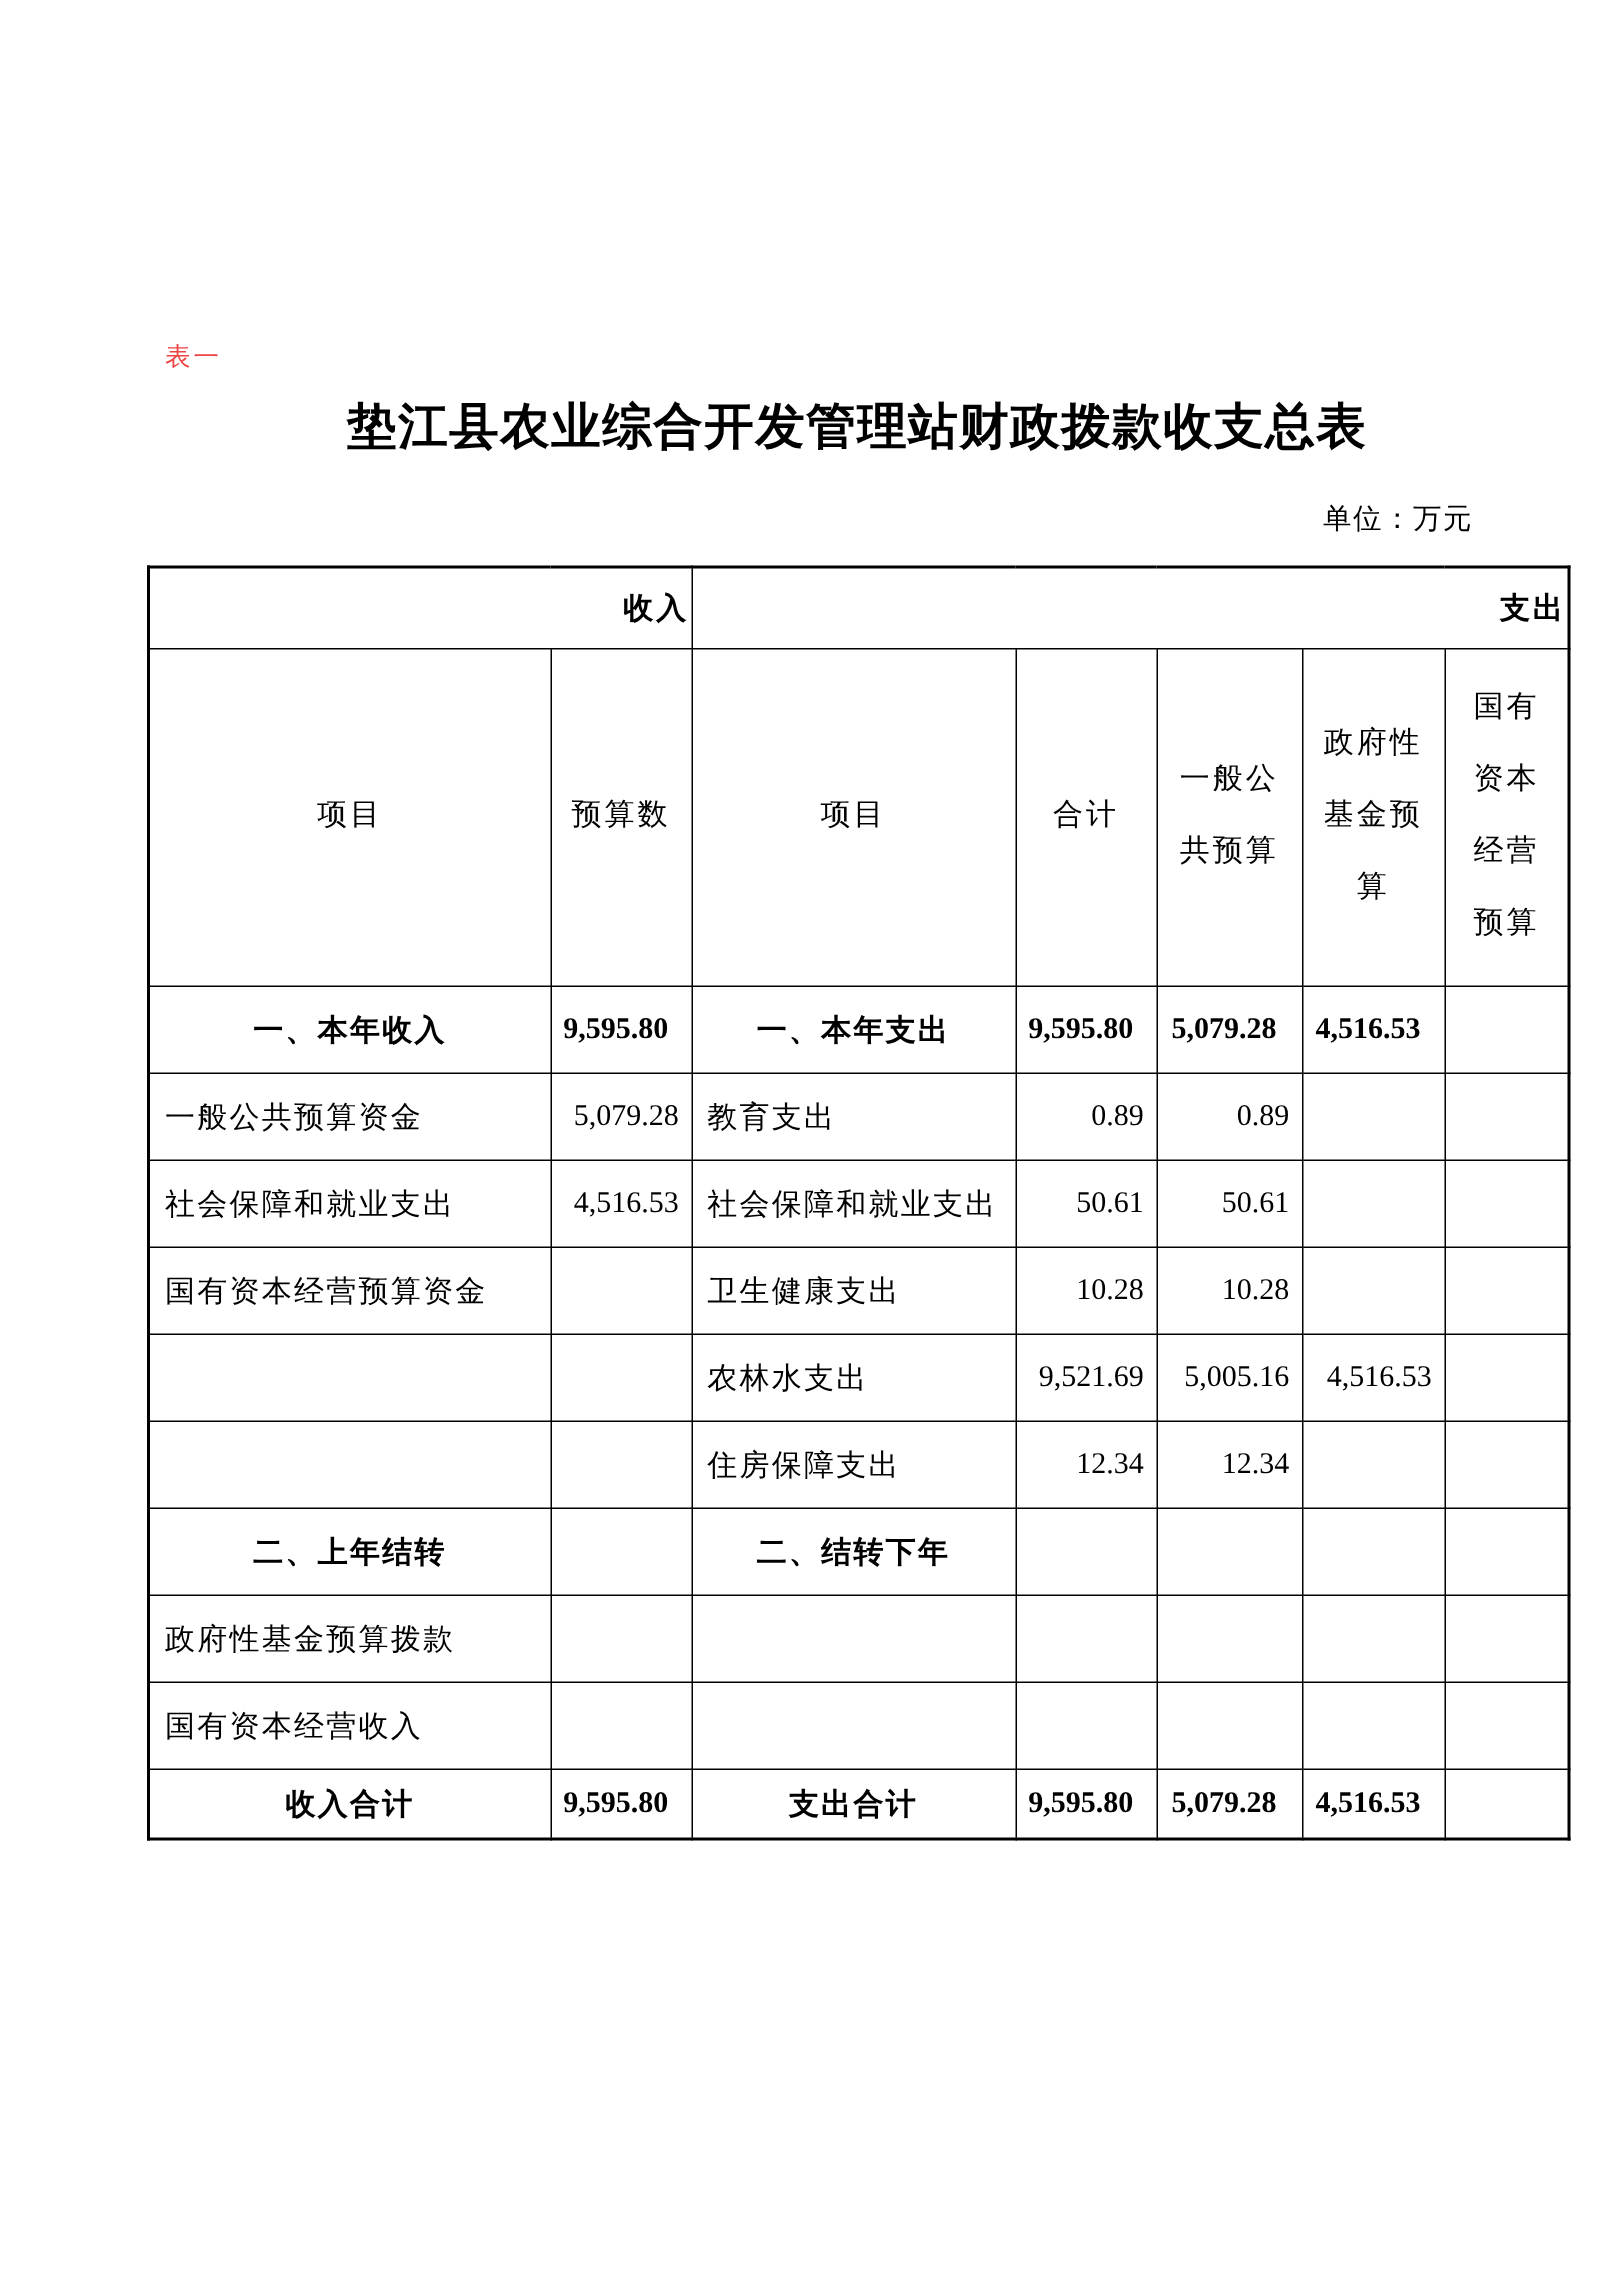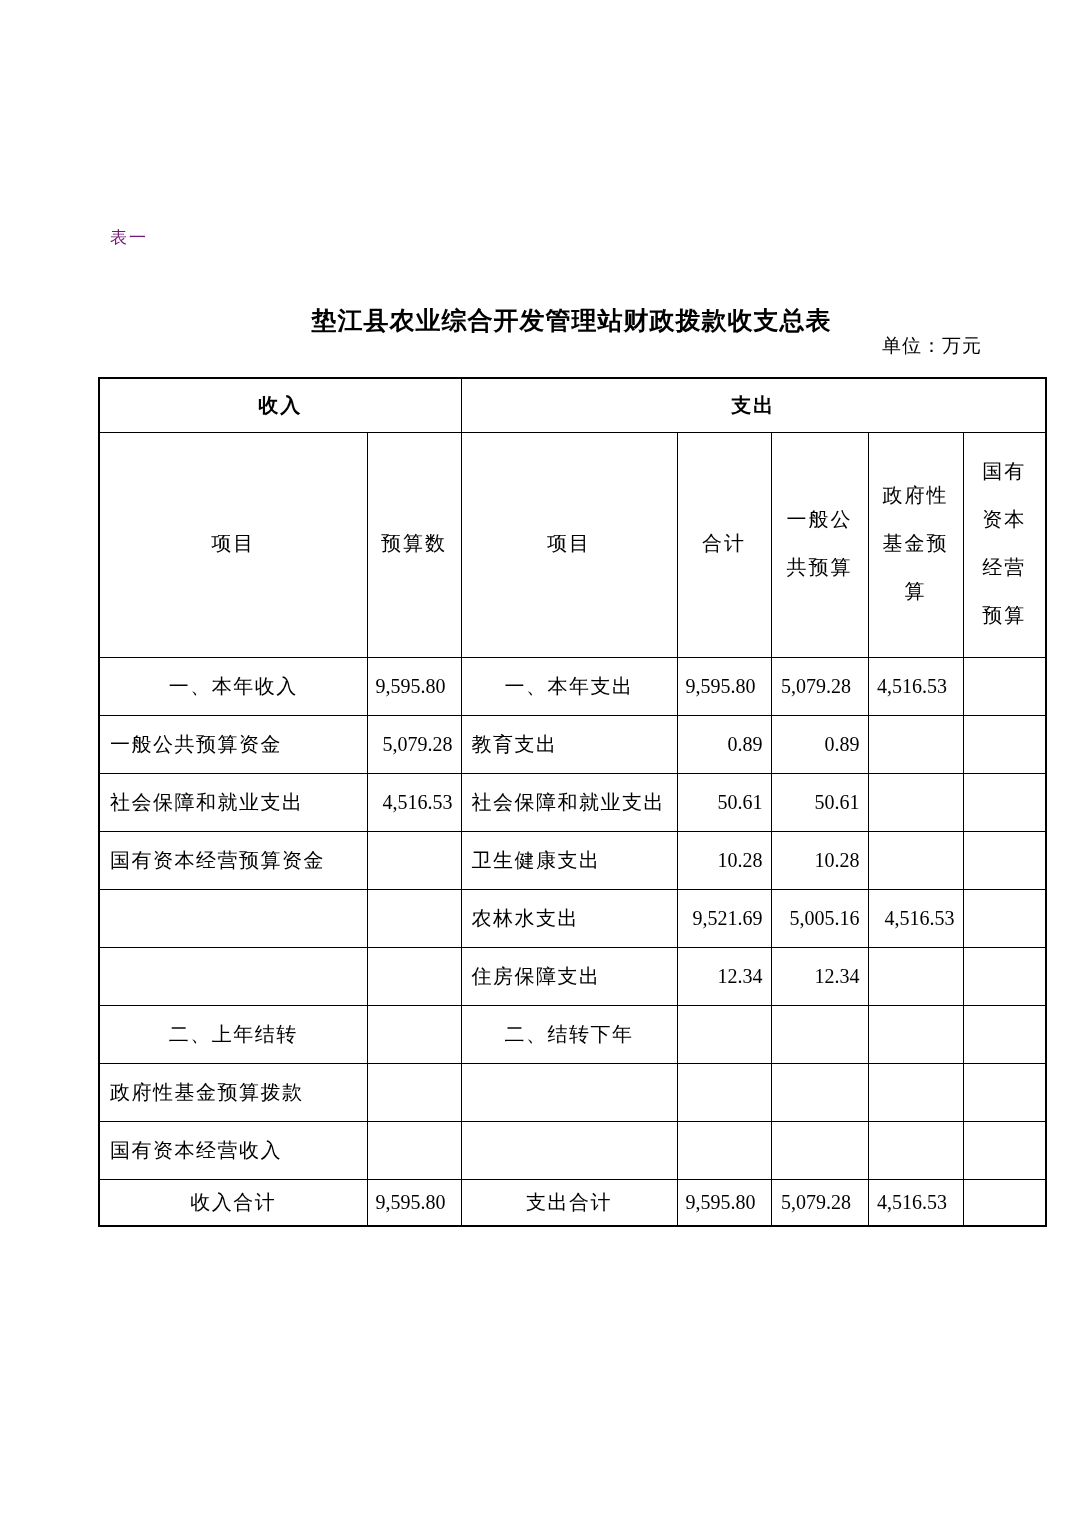--- a/index.html
+++ b/index.html
@@ -20,7 +20,7 @@
     left: 110px; top: 226px;
     font-size: 17px;
     letter-spacing: 2px;
-    color: #701a75;
+    color: #ef4444;
   }
   .doc-title {
     position: absolute;

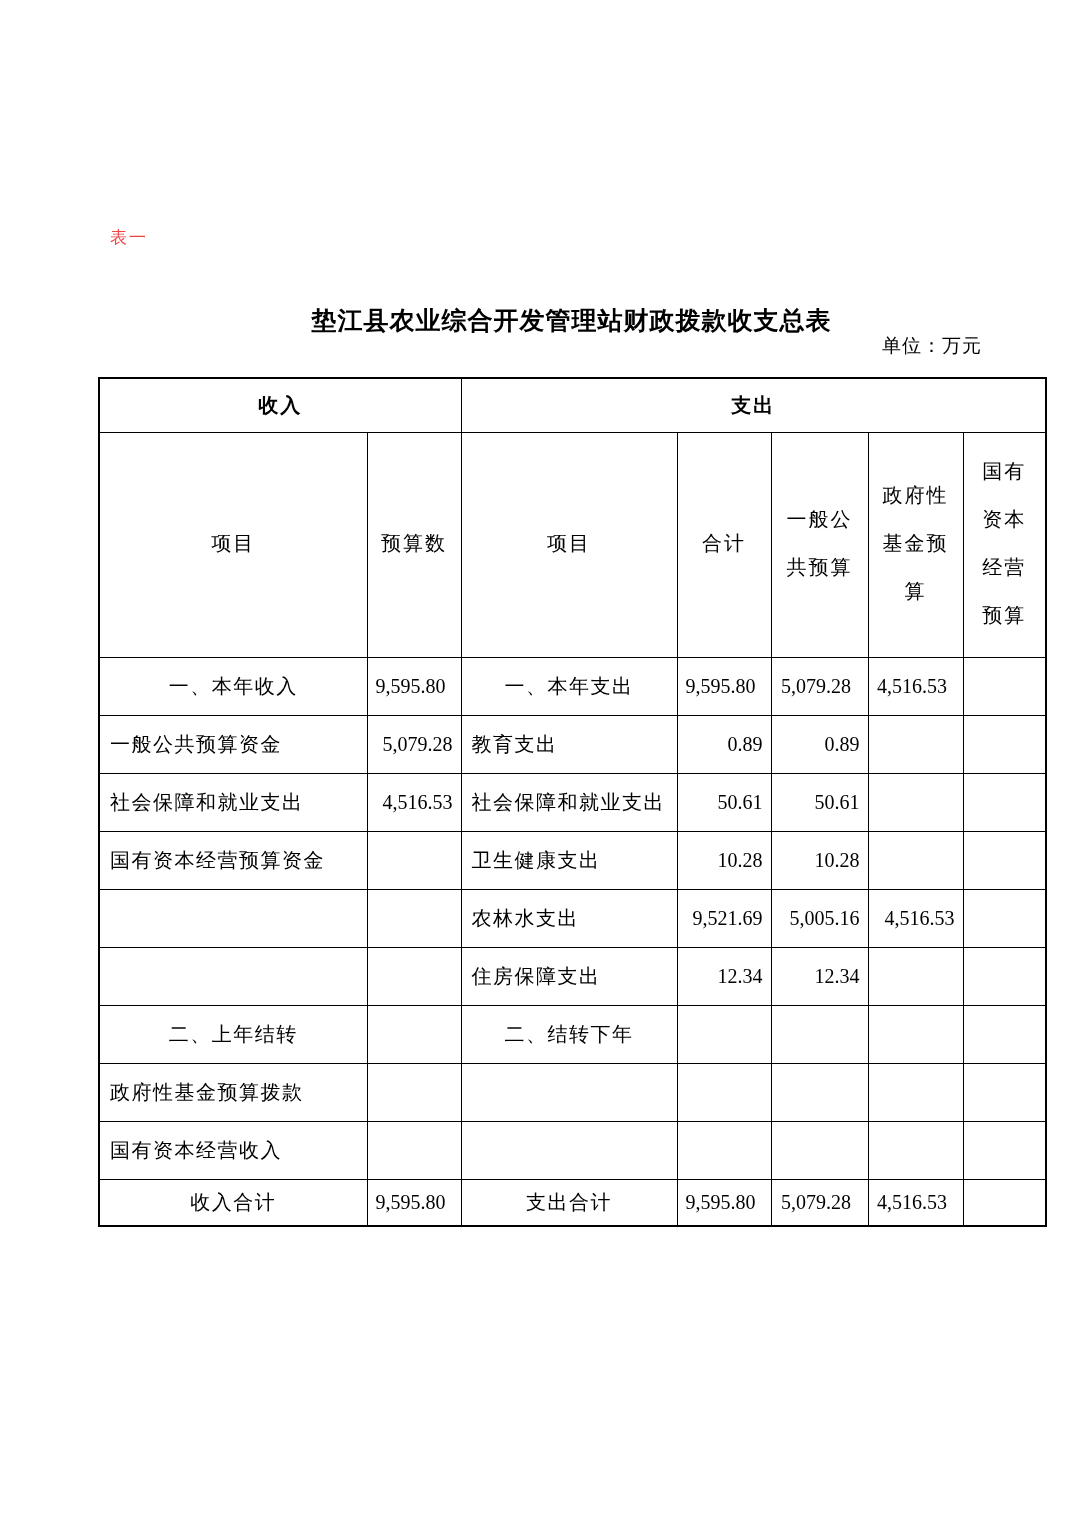--- a/index.html
+++ b/index.html
@@ -26,11 +26,10 @@
     position: absolute;
     left: 98px; top: 262px; width: 947px;
     text-align: center;
-    font-size: 25px;
+    font-size: 33px;
     font-weight: bold;
     letter-spacing: 1px;
     white-space: nowrap;
-    margin-top: 42px;
   }
   .unit-note {
     position: absolute;

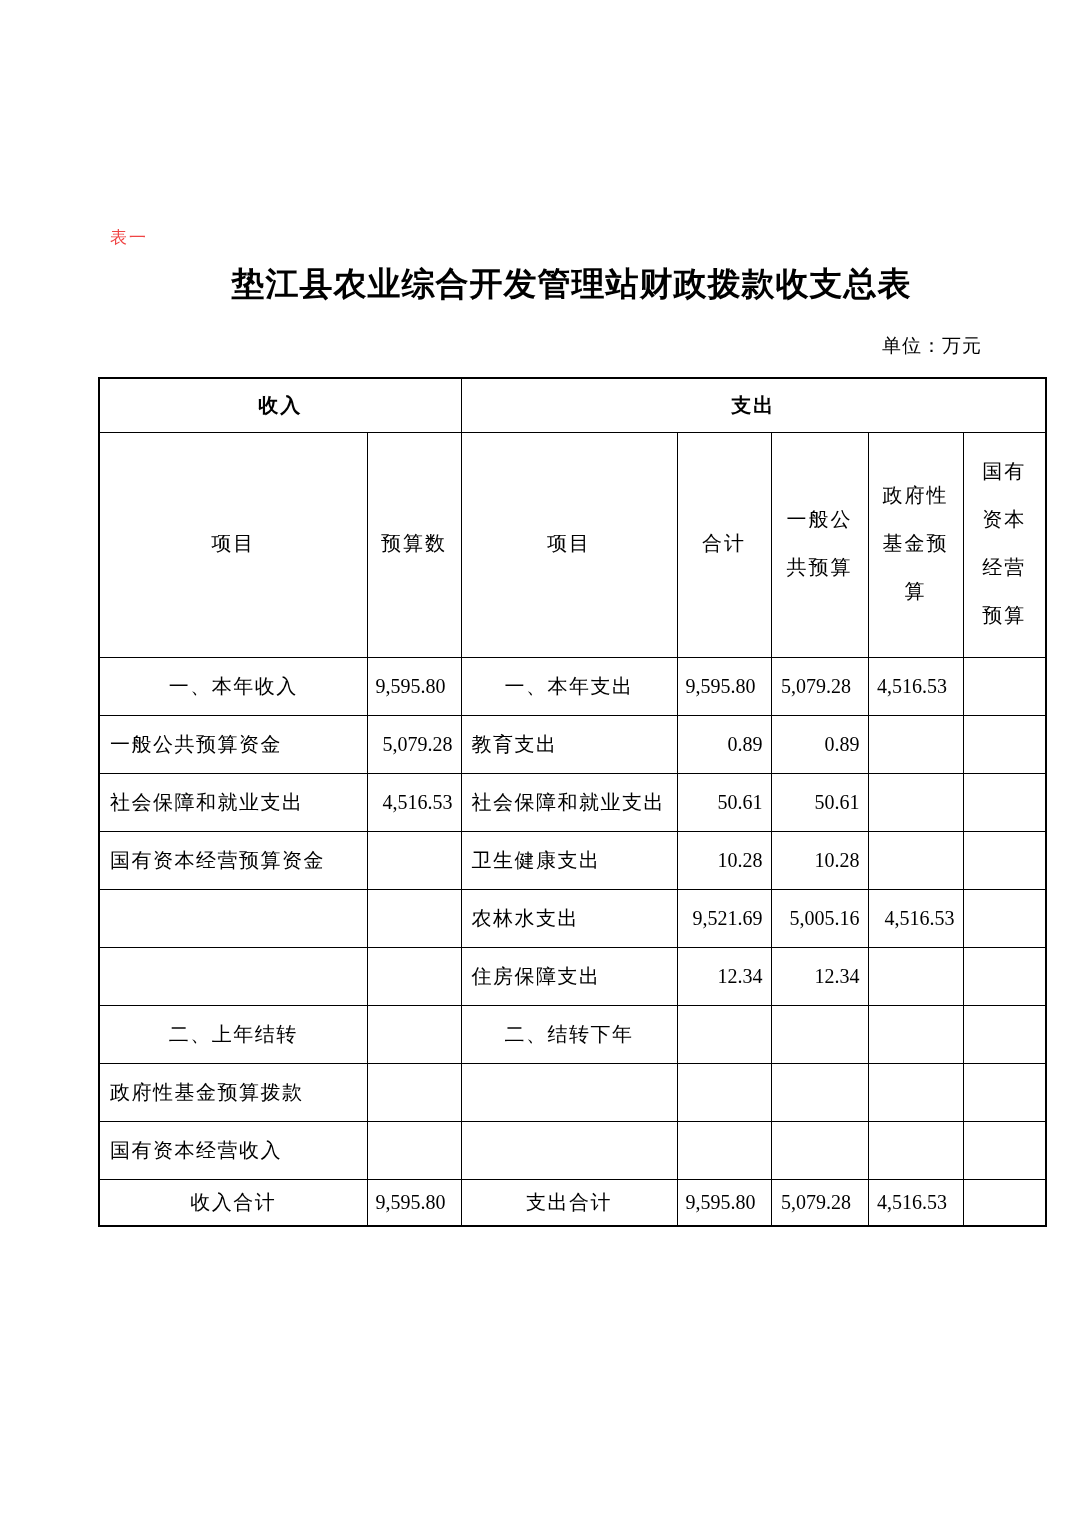--- a/index.html
+++ b/index.html
@@ -55,7 +55,7 @@
   }
   tr.grp-row { height: 54px; }
   .grp {
-    text-align: center;
+    text-align: right;
     font-weight: bold;
     font-size: 21px;
     font-family: "Liberation Sans", "DejaVu Sans", sans-serif;

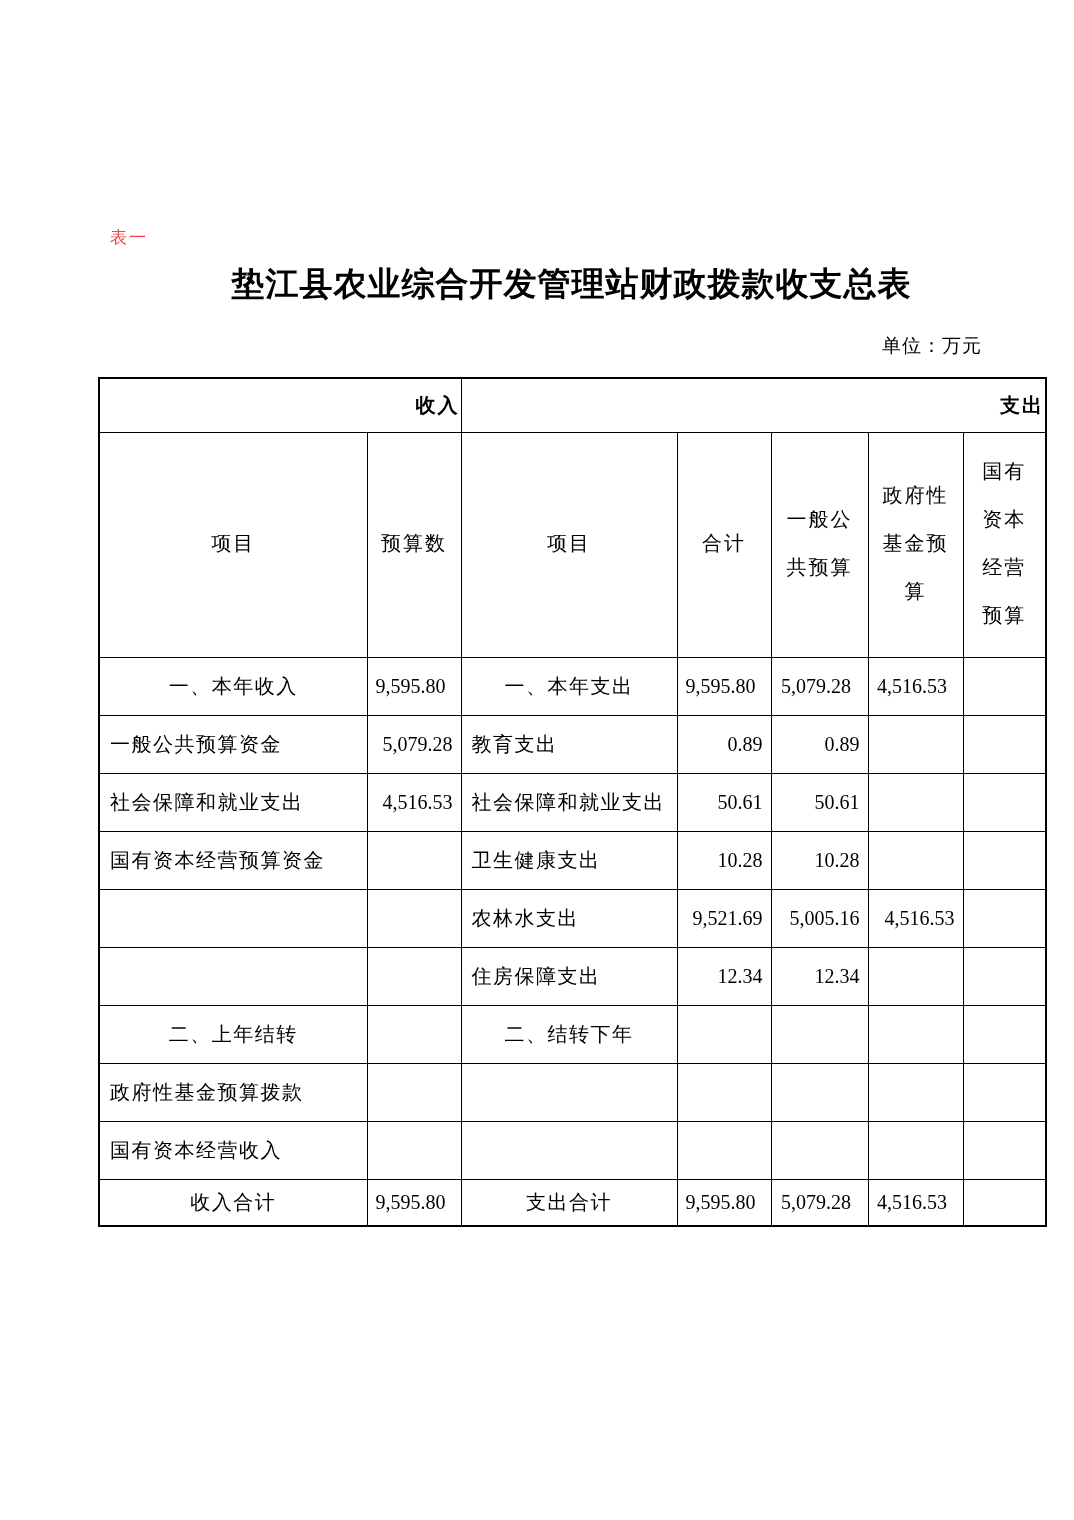--- a/index.html
+++ b/index.html
@@ -87,7 +87,7 @@
     text-align: right;
     padding-right: 8px;
   }
-  tr.sec td { font-weight: normal; text-align: center; }
+  tr.sec td { font-weight: bold; text-align: center; }
 </style>
 </head>
 <body>

